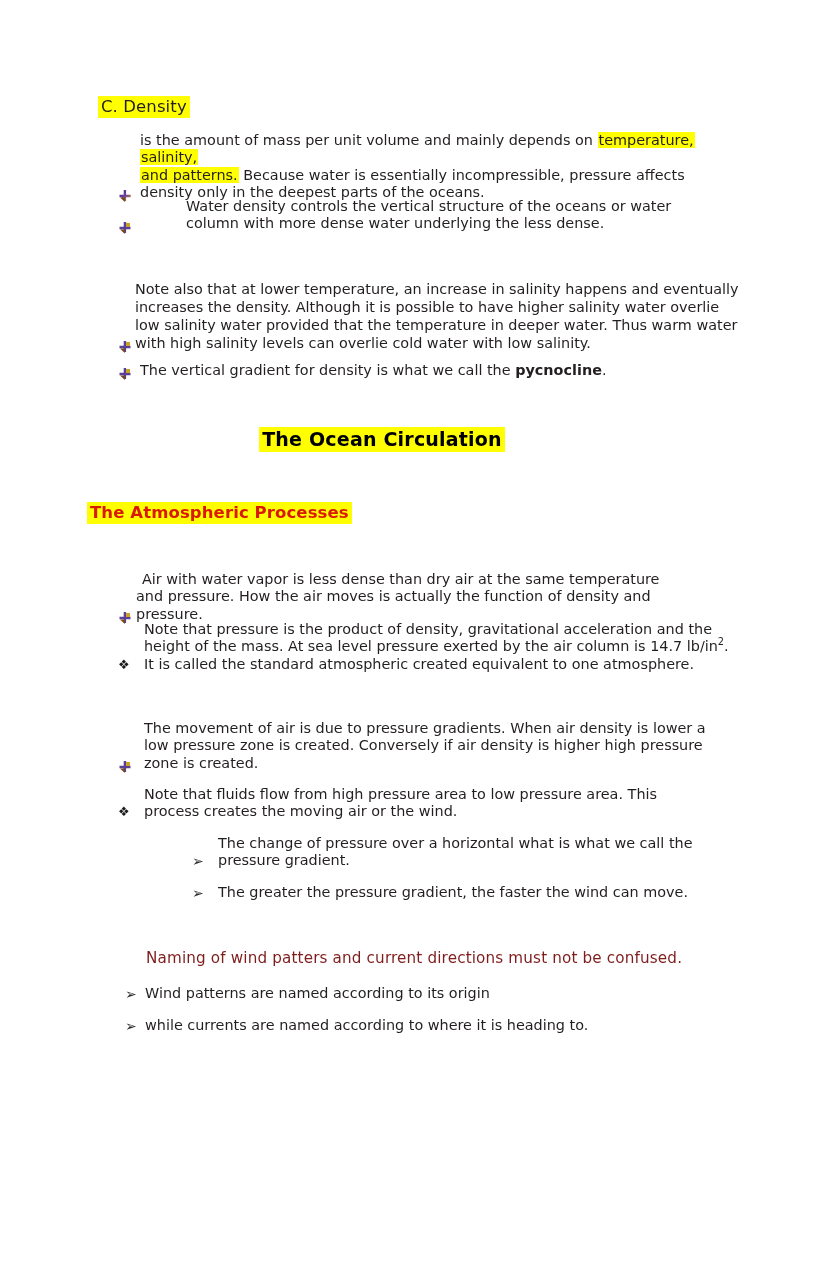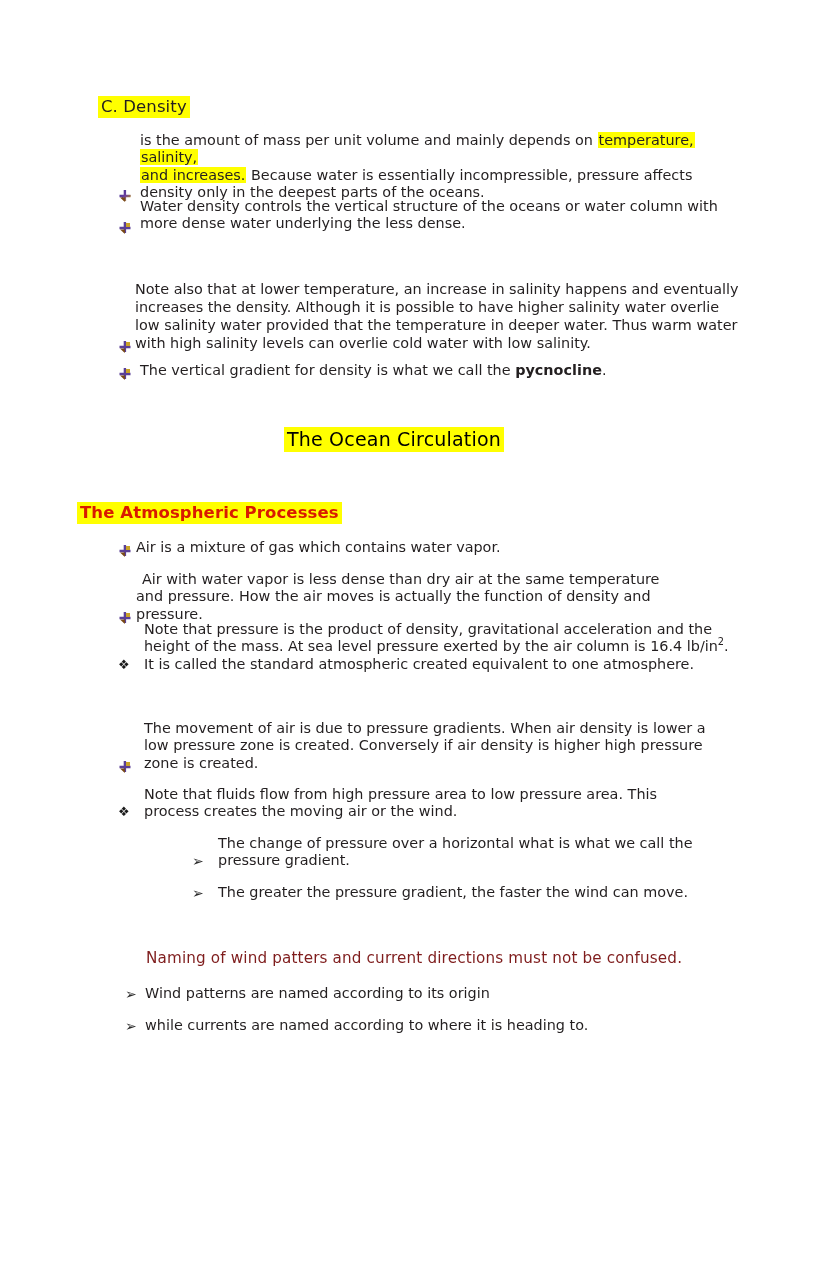--- a/index.html
+++ b/index.html
@@ -151,7 +151,7 @@
       </svg>
     </span>
     <span class="txt body-text">
-      <span>is the amount of mass per unit volume and mainly depends on </span><span class="hl-tight">temperature, salinity,</span><br><span class="hl-tight">and increases.</span><span> Because water is essentially incompressible, pressure affects density only in the deepest parts of the oceans.</span>
+      <span>is the amount of mass per unit volume and mainly depends on </span><span class="hl-tight">temperature, salinity,</span><br><span class="hl-tight">and patterns.</span><span> Because water is essentially incompressible, pressure affects density only in the deepest parts of the oceans.</span>
     </span>
   </div>
 

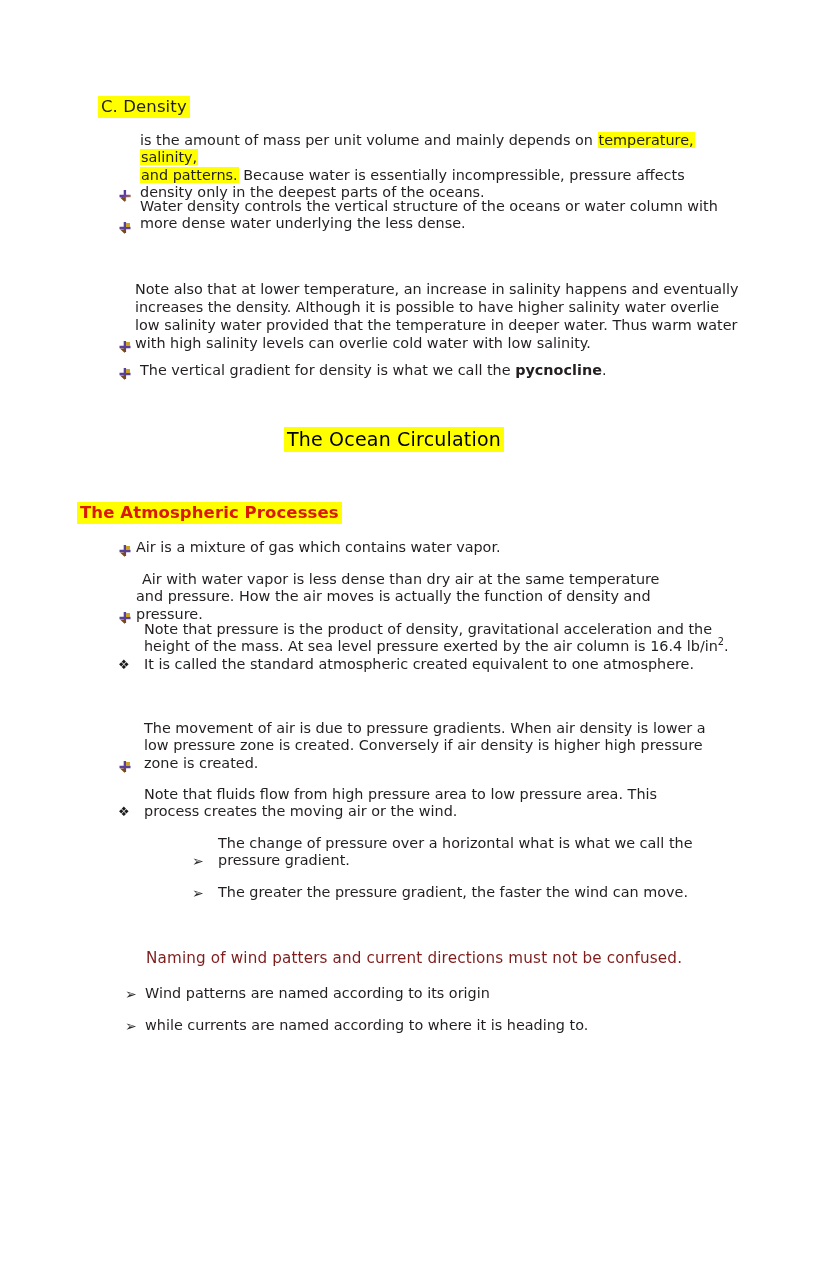--- a/index.html
+++ b/index.html
@@ -155,7 +155,7 @@
     </span>
   </div>
 
-  <div class="row" style="left:118px; top:198px; width:600px;">
+  <div class="row" style="left:118px; top:198px; width:600px;gap:46px;">
     <span class="marker mk-arrow">
       <svg width="14" height="14" viewBox="0 0 14 14" aria-hidden="true">
         <path d="M6.9 1 L6.9 12 M1.5 7 L12.5 7" stroke="#5a3f96" stroke-width="2.4" fill="none"></path>

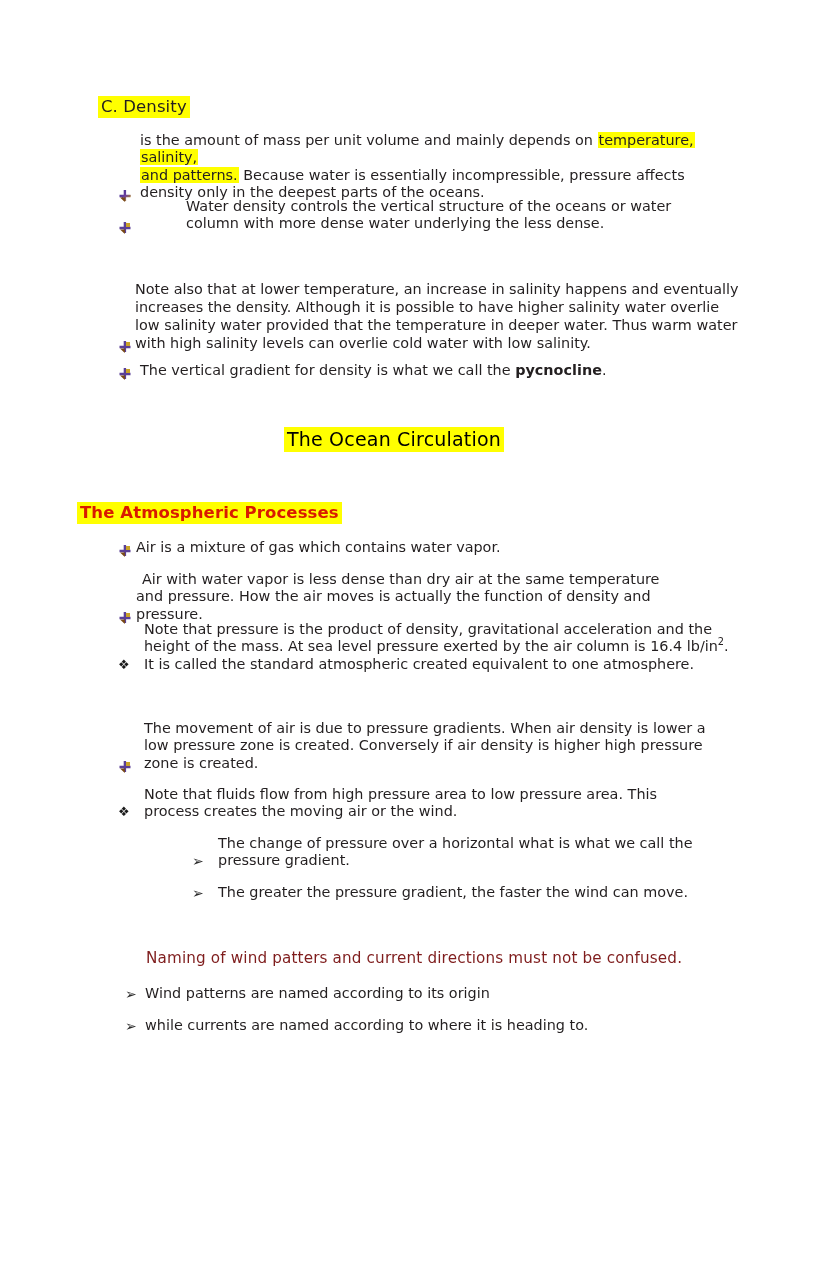--- a/index.html
+++ b/index.html
@@ -55,10 +55,10 @@
   .h-center {
     position: absolute;
     width: 756px;
-    left: 16px;
+    left: 4px;
     text-align: center;
     font-size: 19px;
-    font-weight: normal;
+    font-weight: bold;
     color: #000000;
     letter-spacing: 0.2px;
   }

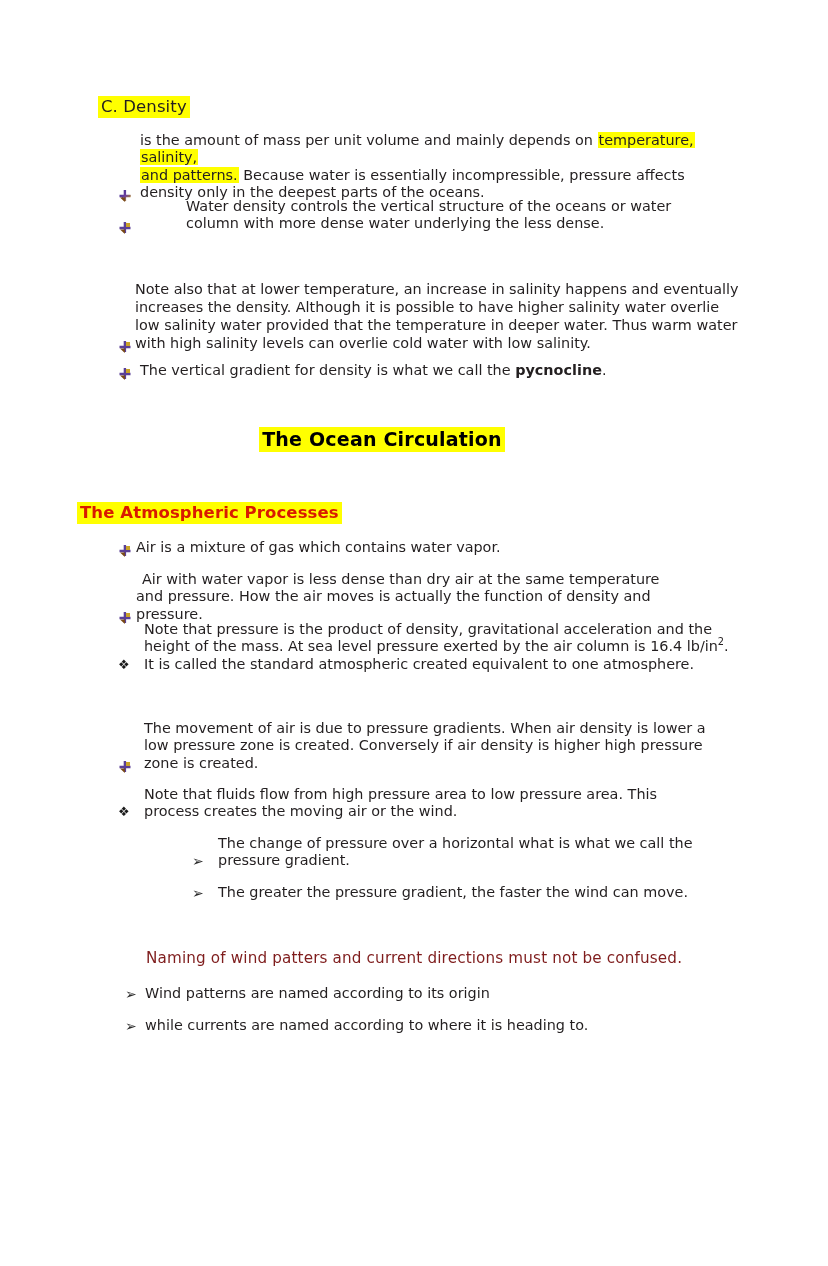--- a/index.html
+++ b/index.html
@@ -194,7 +194,7 @@
     <span class="hl">The Ocean Circulation</span>
   </div>
 
-  <div class="h-red" style="left:77px; top:503px;">
+  <div class="h-red" style="left:87px; top:503px;">
     <span class="hl">The Atmospheric Processes</span>
   </div>
 

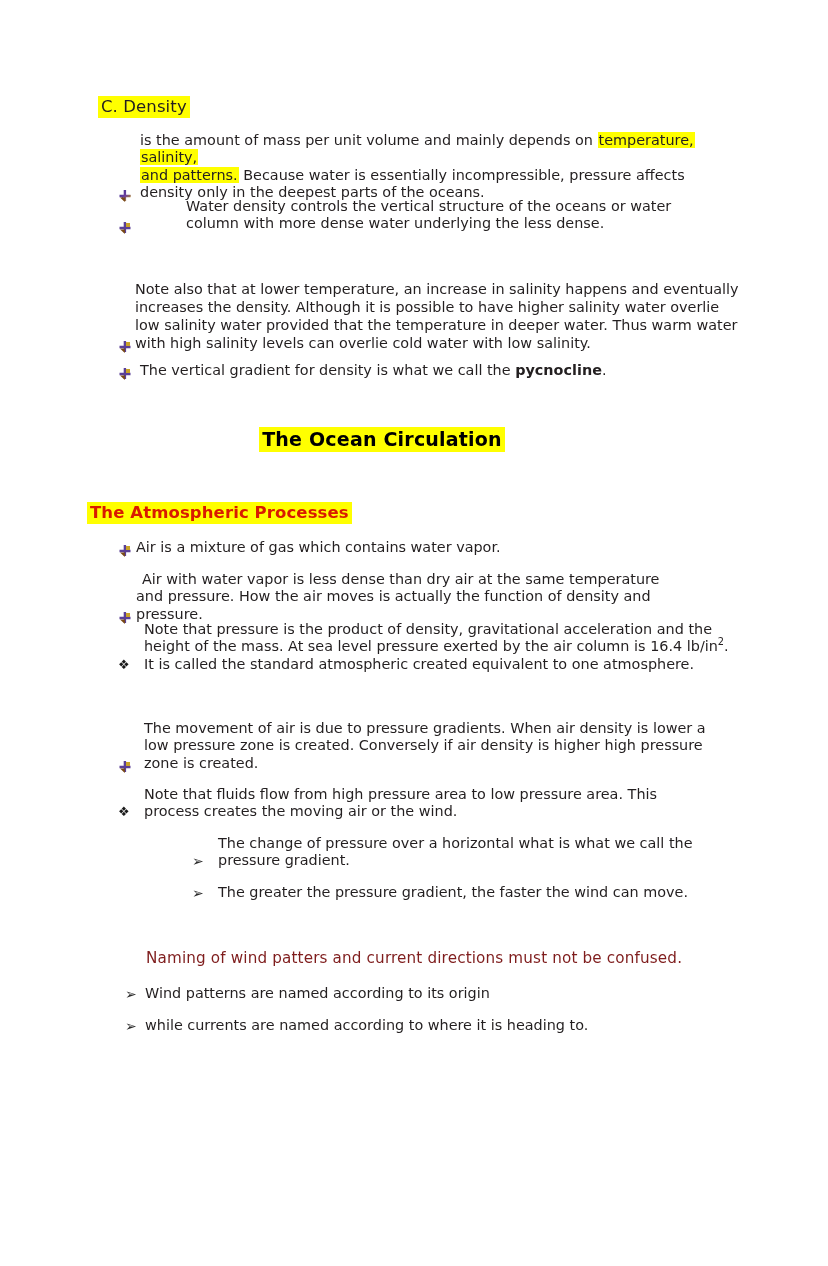--- a/index.html
+++ b/index.html
@@ -198,16 +198,6 @@
     <span class="hl">The Atmospheric Processes</span>
   </div>
 
-  <div class="row" style="left:118px; top:539px; width:600px;">
-    <span class="marker mk-arrow" style="width:18px;">
-      <svg width="14" height="14" viewBox="0 0 14 14" aria-hidden="true">
-        <path d="M6.9 1 L6.9 12 M1.5 7 L12.5 7" stroke="#5a3f96" stroke-width="2.4" fill="none"></path>
-        <path d="M2.0 8.4 L6.9 12.9 L6.9 8.4 Z" fill="#7a4a14"></path>
-        <rect x="8" y="2" width="4" height="4" fill="#c9a227"></rect>
-      </svg>
-    </span>
-    <span class="txt body-text">Air is a mixture of gas which contains water vapor.</span>
-  </div>
 
   <div class="row" style="left:118px; top:571px; width:565px;">
     <span class="marker mk-arrow" style="width:18px;">

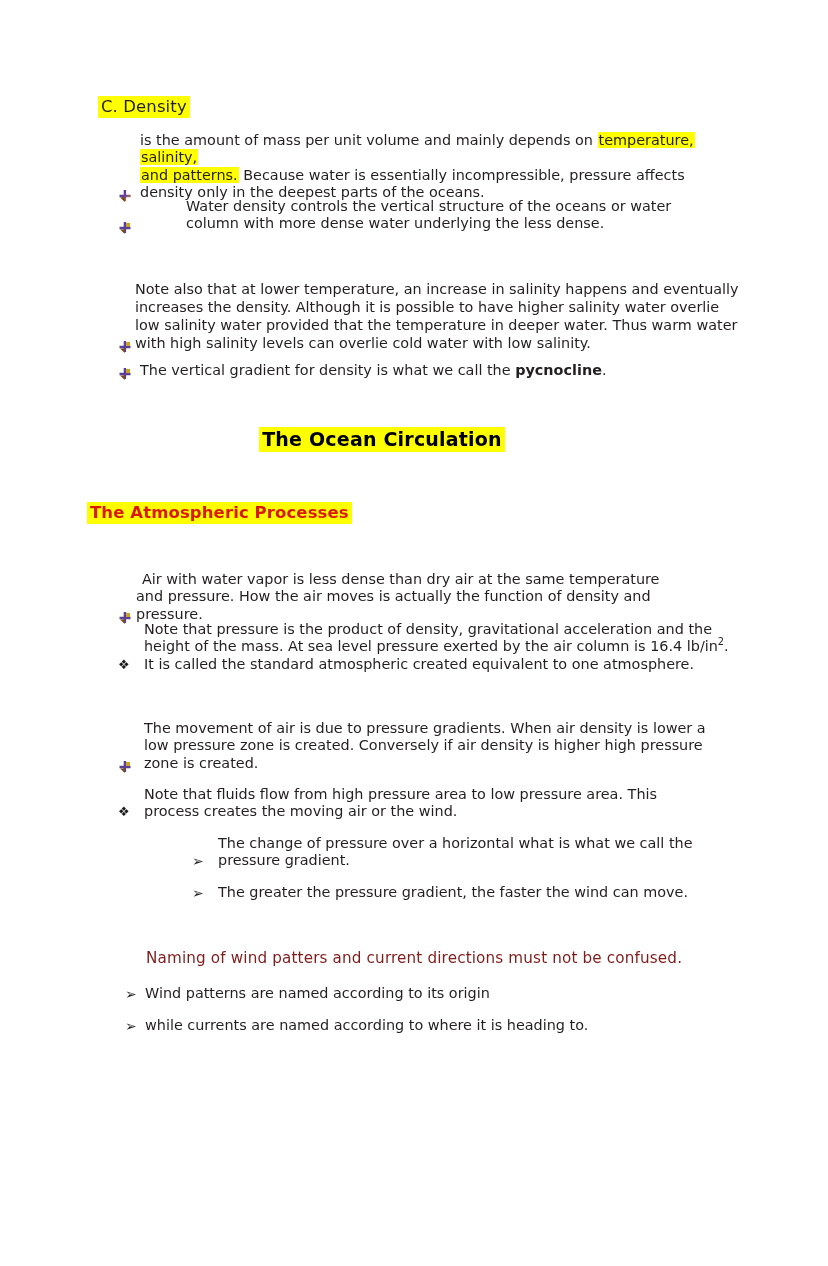--- a/index.html
+++ b/index.html
@@ -213,7 +213,7 @@
   <div class="row" style="left:118px; top:621px; width:622px;">
     <span class="marker mk-diamond" style="width:26px;">❖</span>
     <span class="txt body-text">
-      <span>Note that pressure is the product of density, gravitational acceleration and the height of the mass. At sea level pressure exerted by the air column is 16.4 lb/in</span><sup>2</sup><span>. It is called the standard atmospheric created equivalent to one atmosphere.</span>
+      <span>Note that pressure is the product of density, gravitational acceleration and the height of the mass. At sea level pressure exerted by the air column is 14.7 lb/in</span><sup>2</sup><span>. It is called the standard atmospheric created equivalent to one atmosphere.</span>
     </span>
   </div>
 

